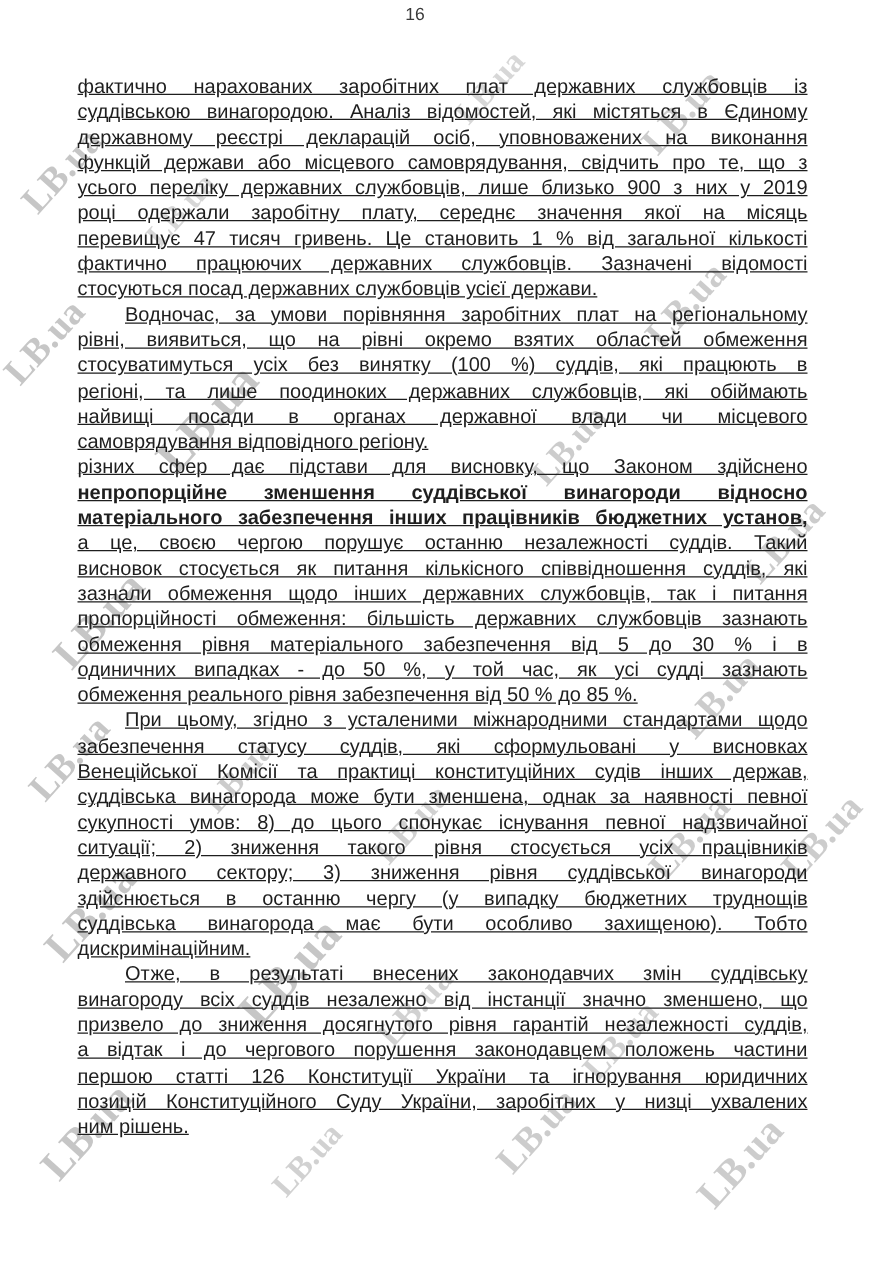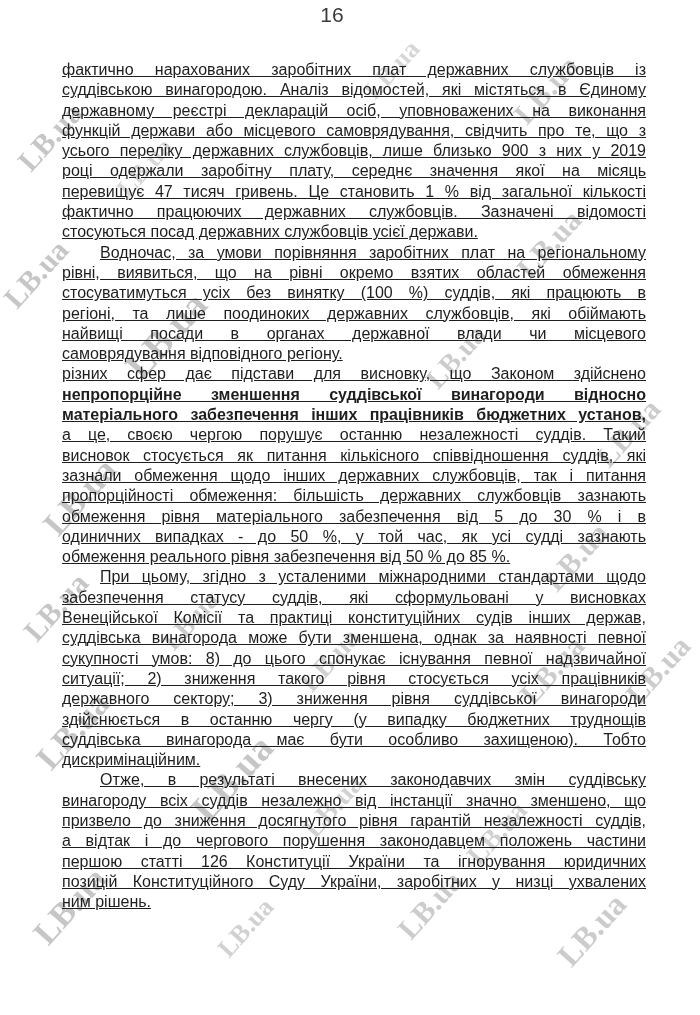--- a/index.html
+++ b/index.html
@@ -20,7 +20,7 @@
   .page-number{
     position:absolute;top:3px;left:0;width:664px;
     text-align:center;
-    font-size:21px;color:var(--pagenum-color);
+    font-size:14px;color:var(--pagenum-color);
   }
   .watermark-layer{position:absolute;inset:0;pointer-events:none;}
   .wm{

